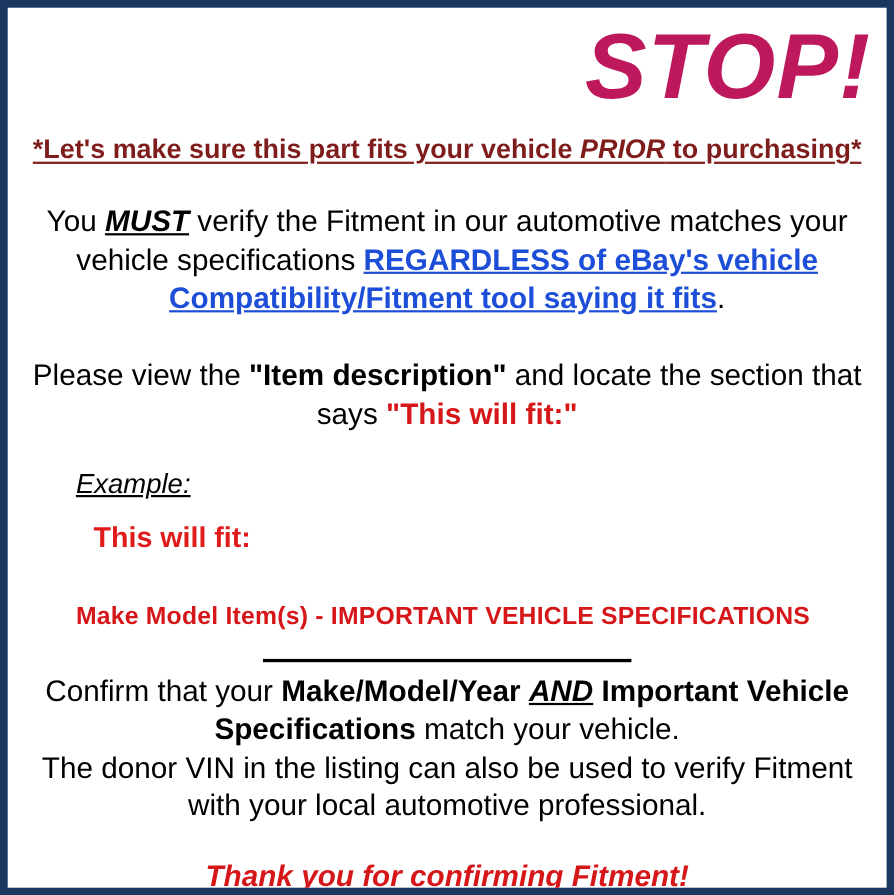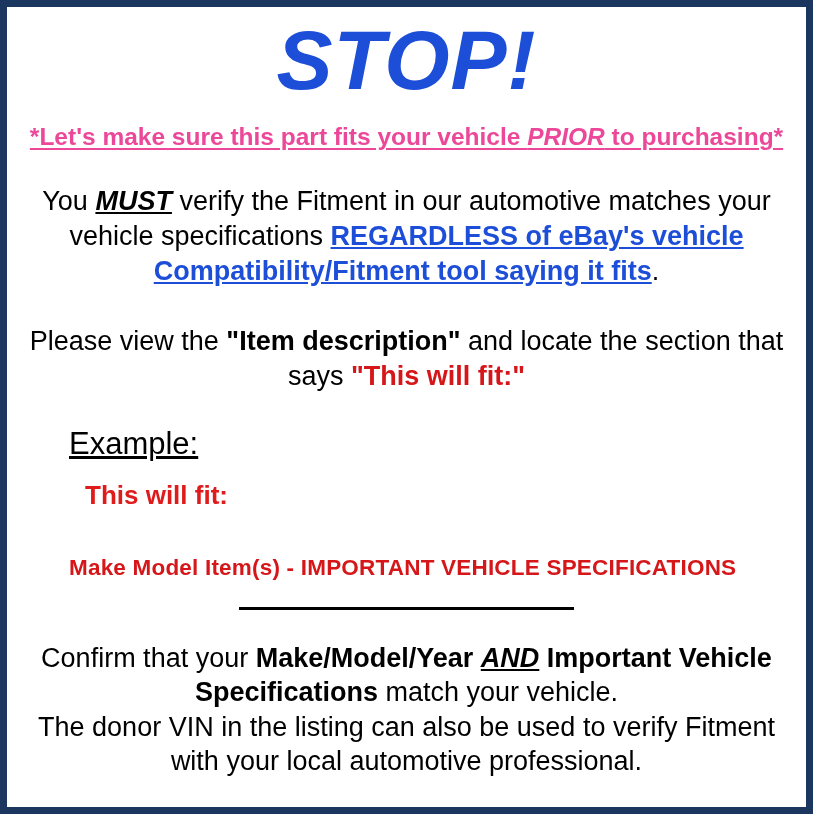--- a/index.html
+++ b/index.html
@@ -40,8 +40,9 @@
     line-height: 0.98;
     font-weight: bold;
     font-style: italic;
-    color: #1d4ed8;
+    color: #be185d;
     letter-spacing: 1px;
+    text-align: right;
   }
 
   

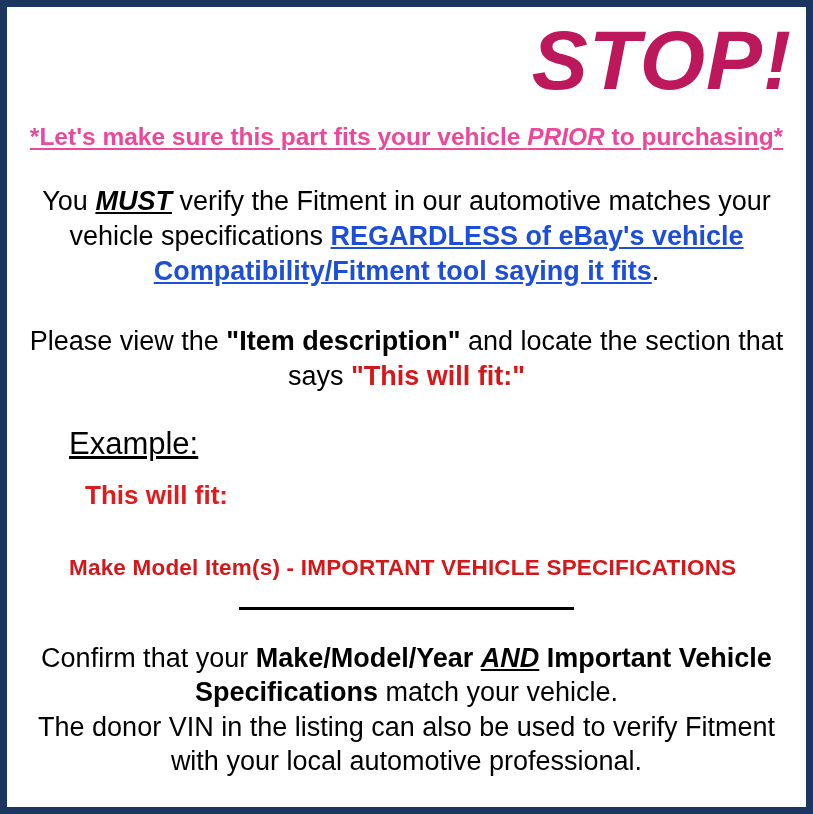--- a/index.html
+++ b/index.html
@@ -52,7 +52,7 @@
     font-size: 24.5px;
     line-height: 1.15;
     font-weight: bold;
-    color: #ec4899;
+    color: #7f1d1d;
     text-decoration: underline;
     text-underline-offset: 3px;
     white-space: nowrap;

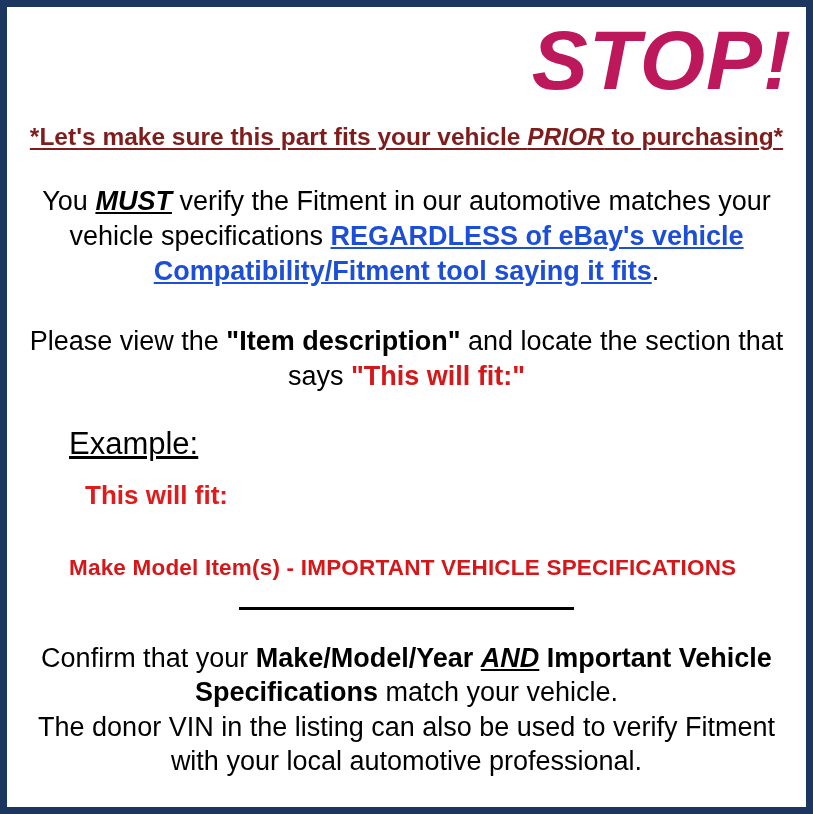--- a/index.html
+++ b/index.html
@@ -103,8 +103,9 @@
   }
   #example-label {
     margin: 0;
-    font-size: 31px;
-    line-height: 1.2;
+    font-size: 25px;
+    line-height: 1.2;
+    font-style: italic;
     color: #000000;
     text-decoration: underline;
     text-underline-offset: 2px;

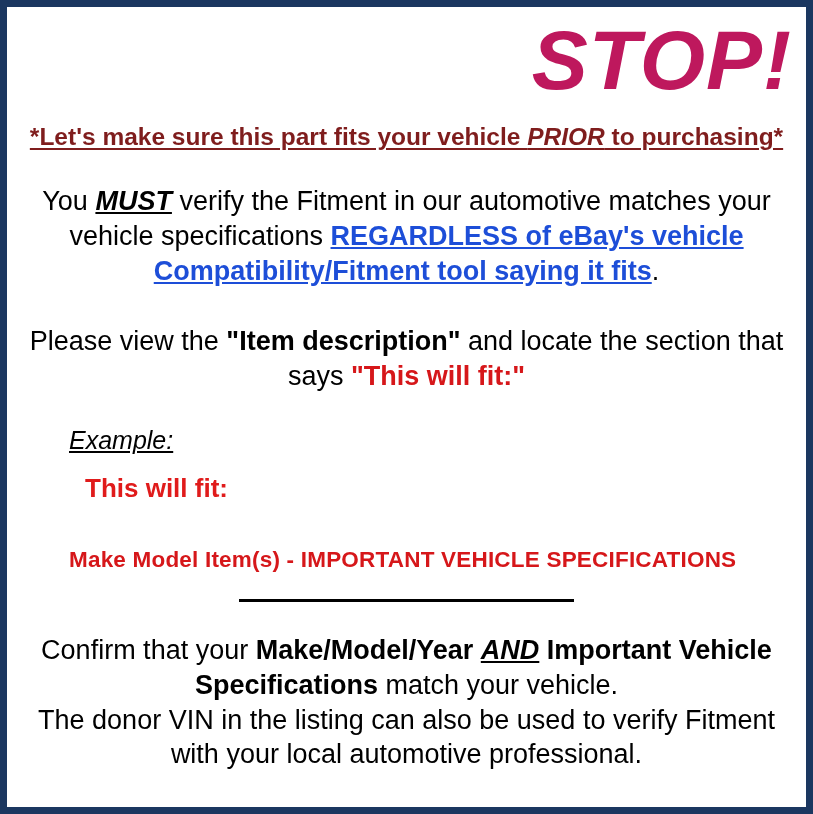--- a/index.html
+++ b/index.html
@@ -145,7 +145,6 @@
   
   #para-confirm {
     padding: 0 12px;
-    margin-top: 22px;
   }
   #para-vin {
     padding: 0 8px;

